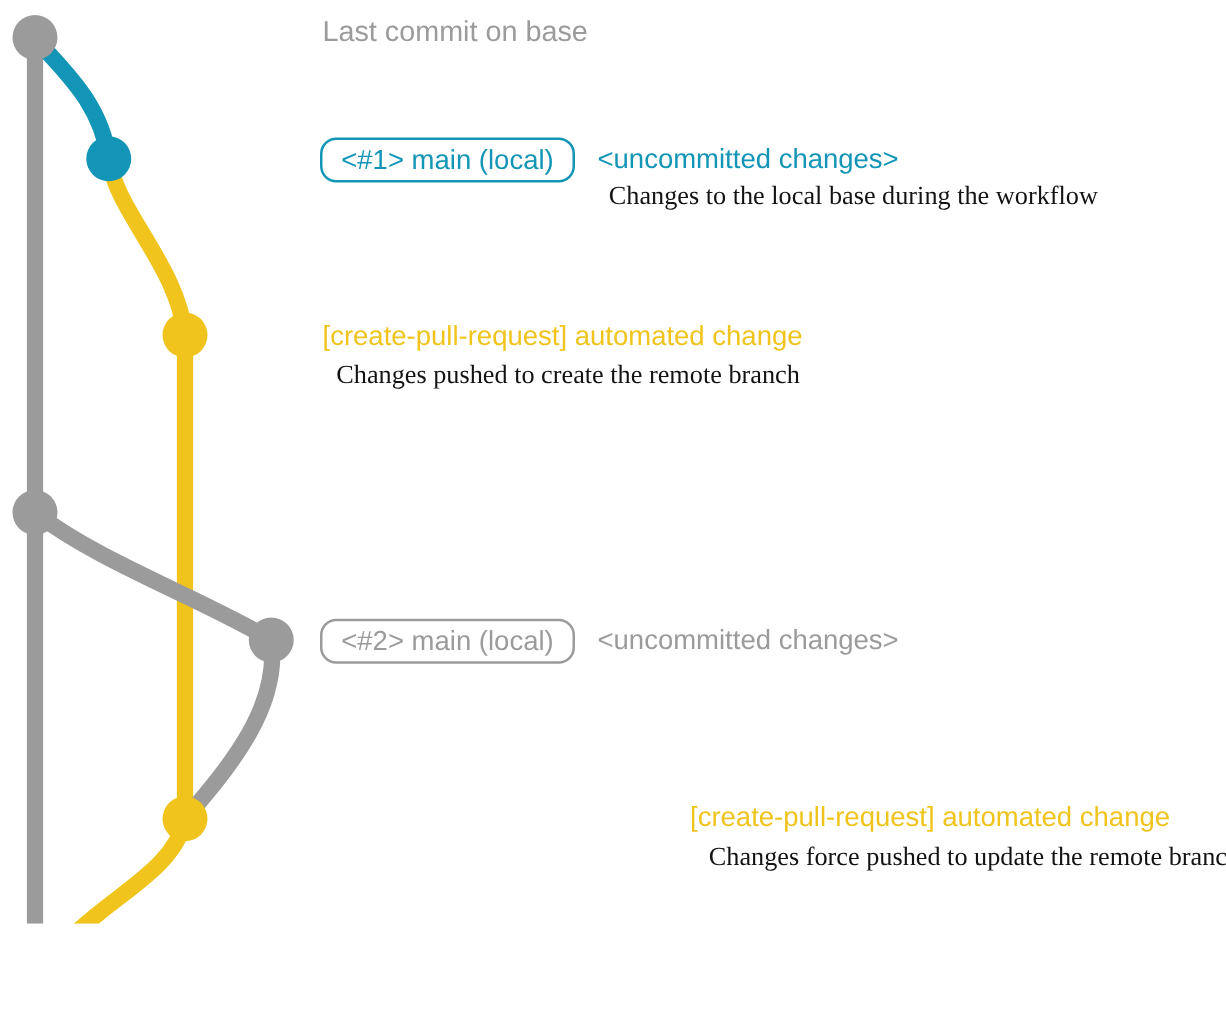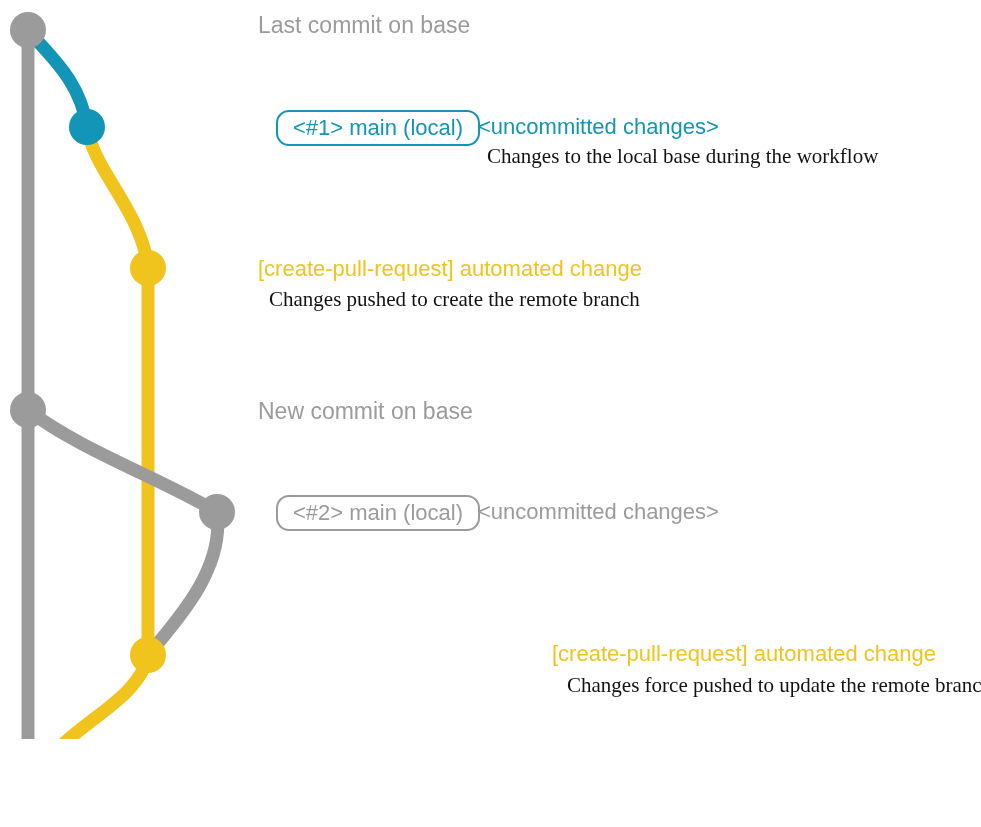--- a/index.html
+++ b/index.html
@@ -40,7 +40,6 @@
     line-height: 32px;
     padding: 0 15px;
     background: var(--background);
-    margin-left: 20px;
   }
   .badge.teal   { color: var(--teal);   border-color: var(--teal); }
   .badge.gray   { color: var(--gray);   border-color: var(--gray); text-align: right; }

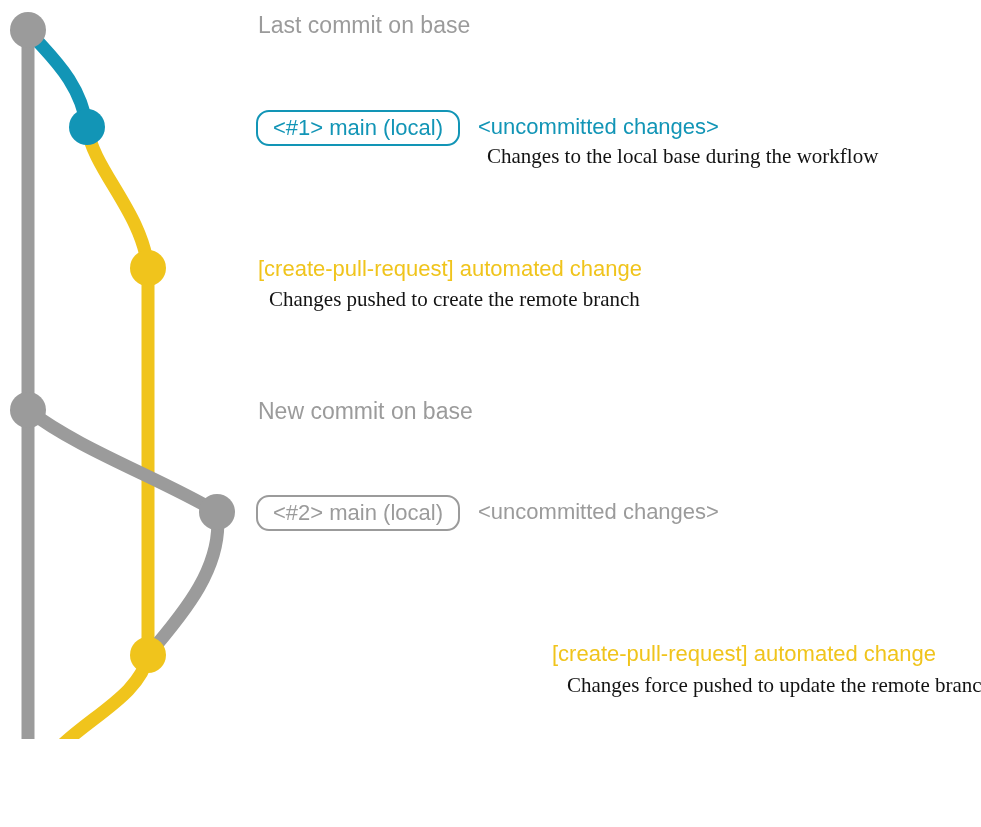--- a/index.html
+++ b/index.html
@@ -88,7 +88,6 @@
 
   <div class="label heading" style="left:258px; top:12px">Last commit on base</div>
 
-  <div class="label heading" style="left:258px; top:398px">New commit on base</div>
 
   <div class="label badge teal" style="left:256px; top:110px">&lt;#1&gt; main (local)</div>
   <div class="label title teal" style="left:478px; top:114px">&lt;uncommitted changes&gt;</div>

